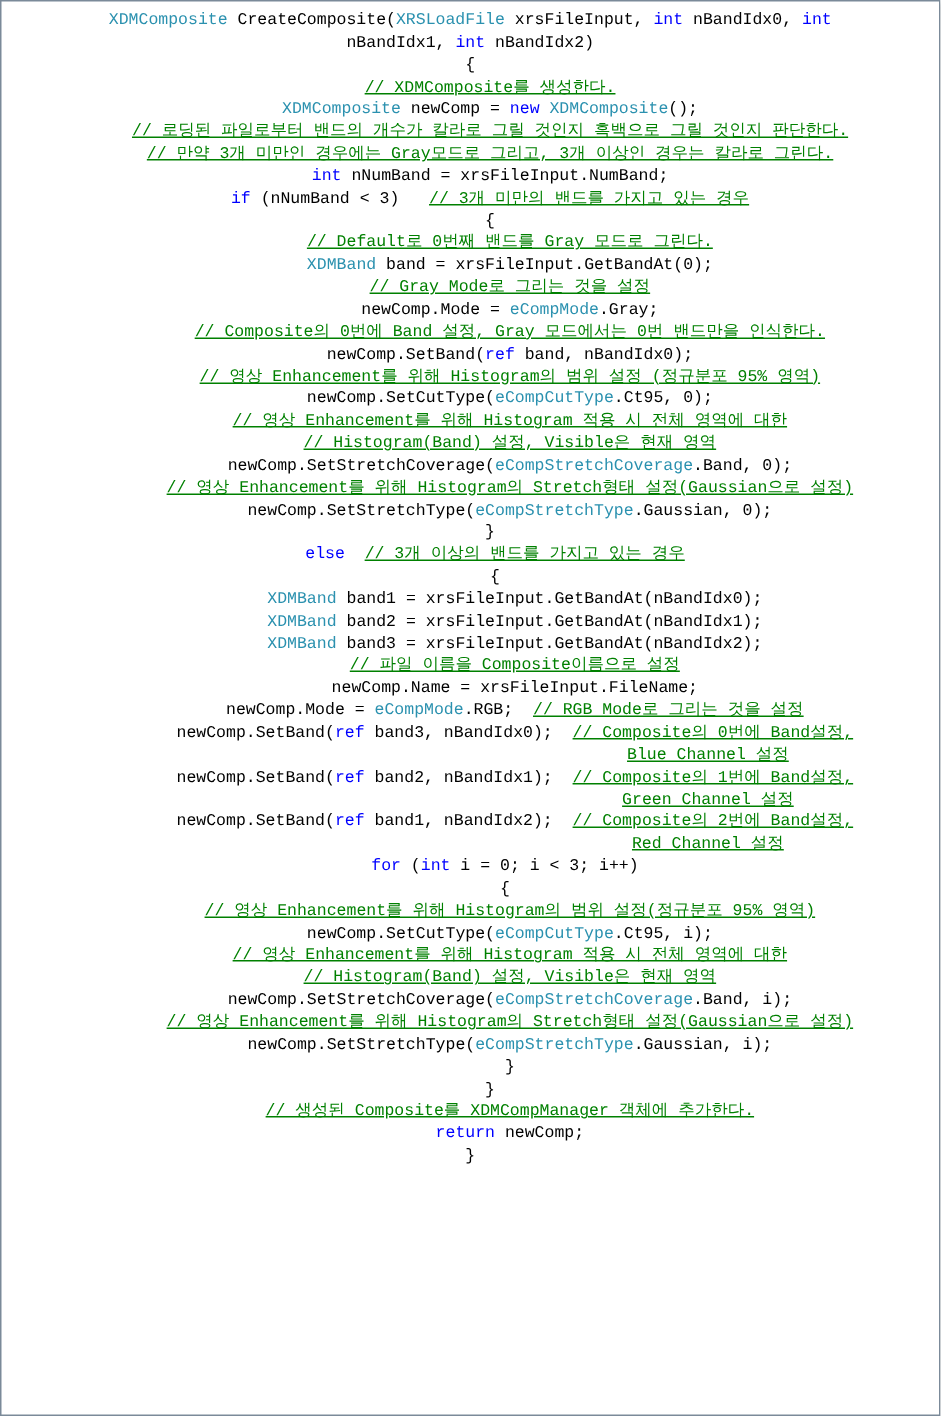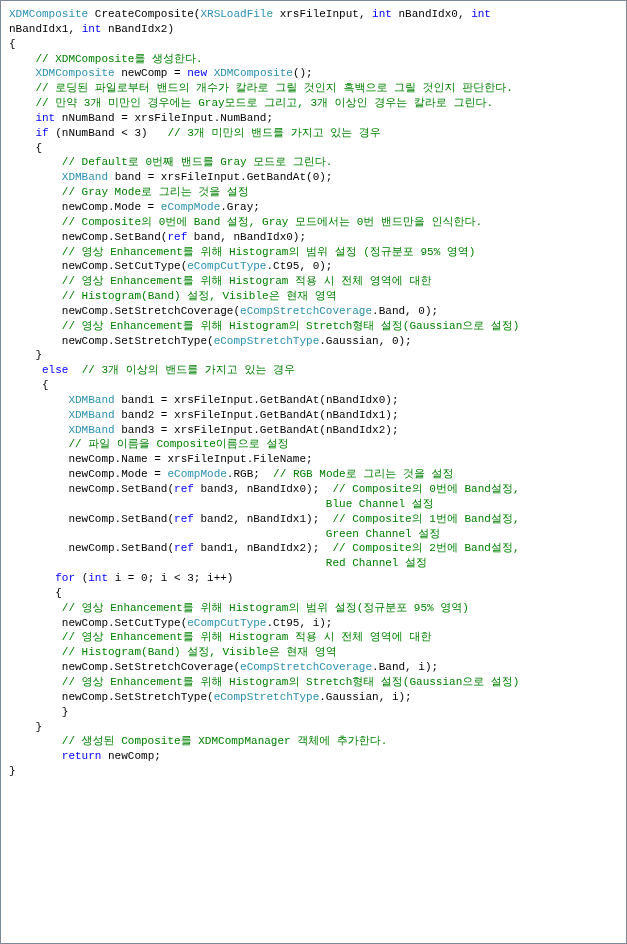--- a/index.html
+++ b/index.html
@@ -20,6 +20,7 @@
     white-space: pre;
     overflow: hidden;
     background: #fff;
+    text-align: center;
   }
   .kw   { color: #0000ff; }
   .typ  { color: #2b91af; }

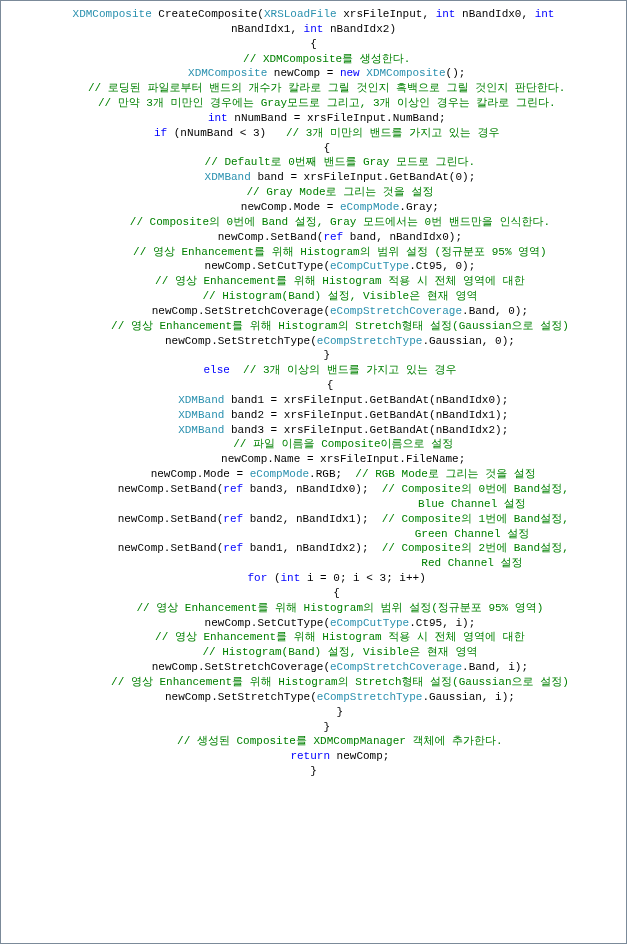--- a/index.html
+++ b/index.html
@@ -24,7 +24,7 @@
   }
   .kw   { color: #0000ff; }
   .typ  { color: #2b91af; }
-  .cmt  { color: #008000; }
+  .cmt  { color: #008000; text-decoration: underline; }
   .line { display: block; }
 </style>
 </head>

